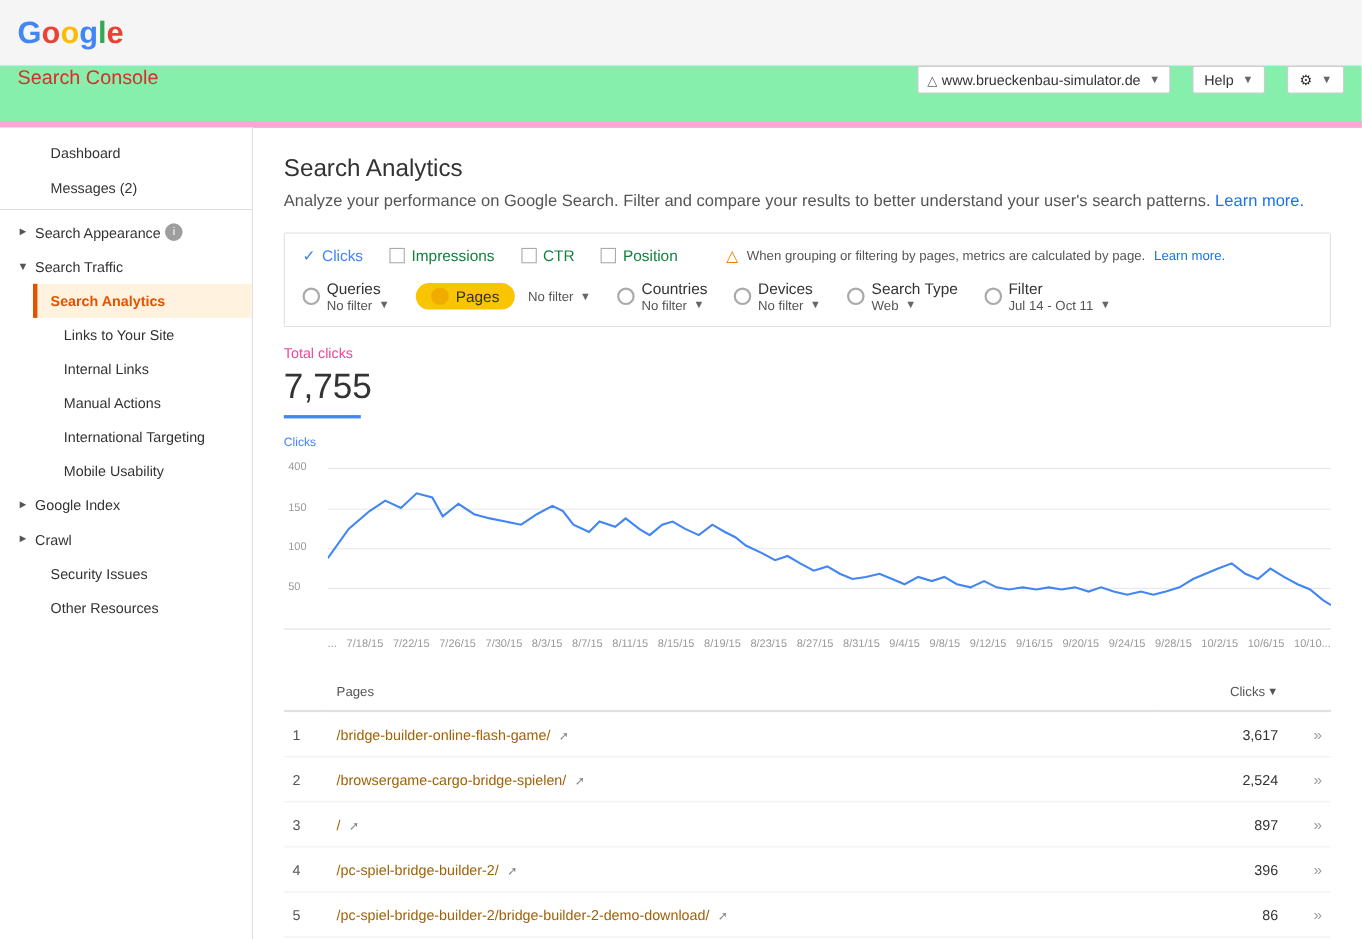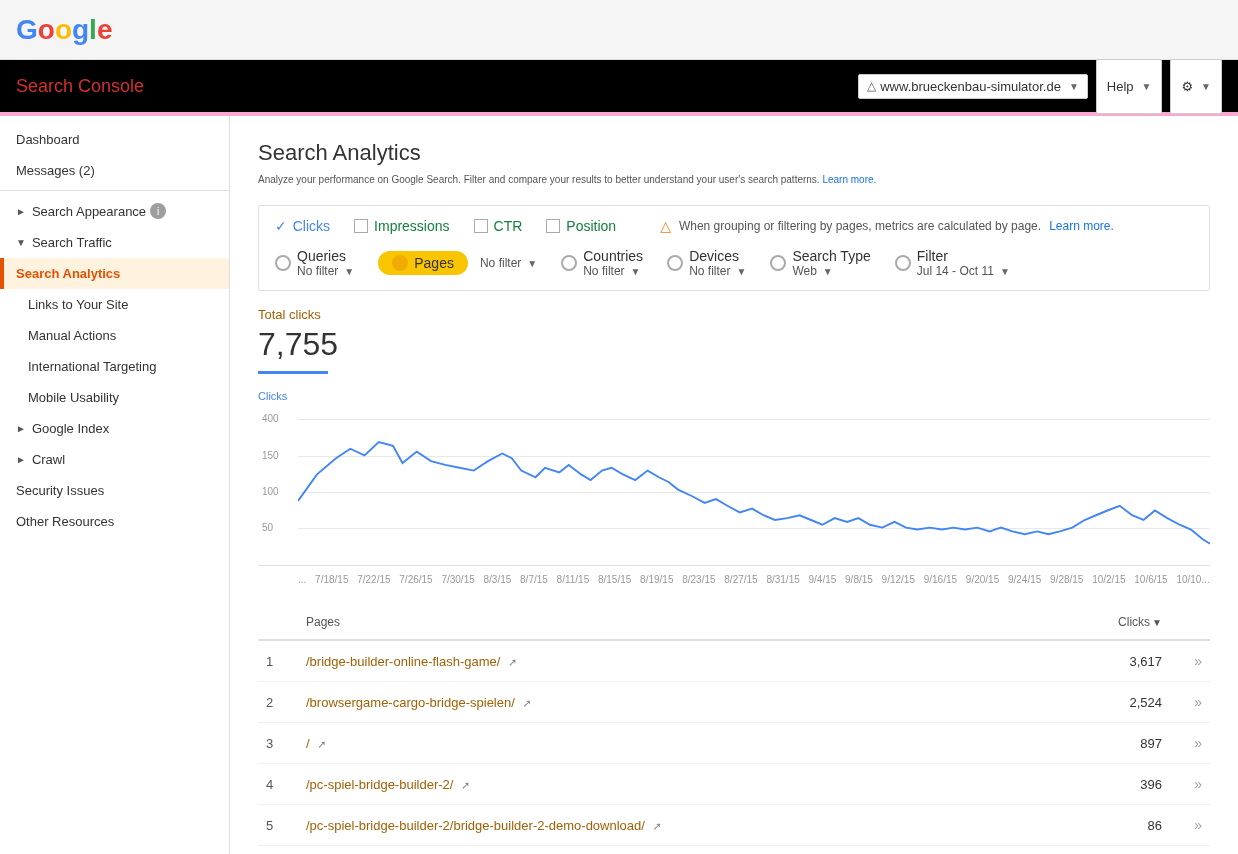--- a/index.html
+++ b/index.html
@@ -30,8 +30,8 @@
 
     
     .sub-header {
-      display: flex; align-items: center; justify-content: space-between;
-      padding: 0 16px; height: 56px; background: #000000; border-bottom: 4px solid #f9a8d4;
+      display: flex; align-items: flex-start; justify-content: space-between;
+      padding: 0 16px; height: 56px; background: #86efac; border-bottom: 6px solid #f9a8d4;
     }
     .sub-header-title { color: #d32f2f; font-size: 18px; font-weight: 400; }
     .sub-header-controls { display: flex; align-items: center; gap: 8px; }

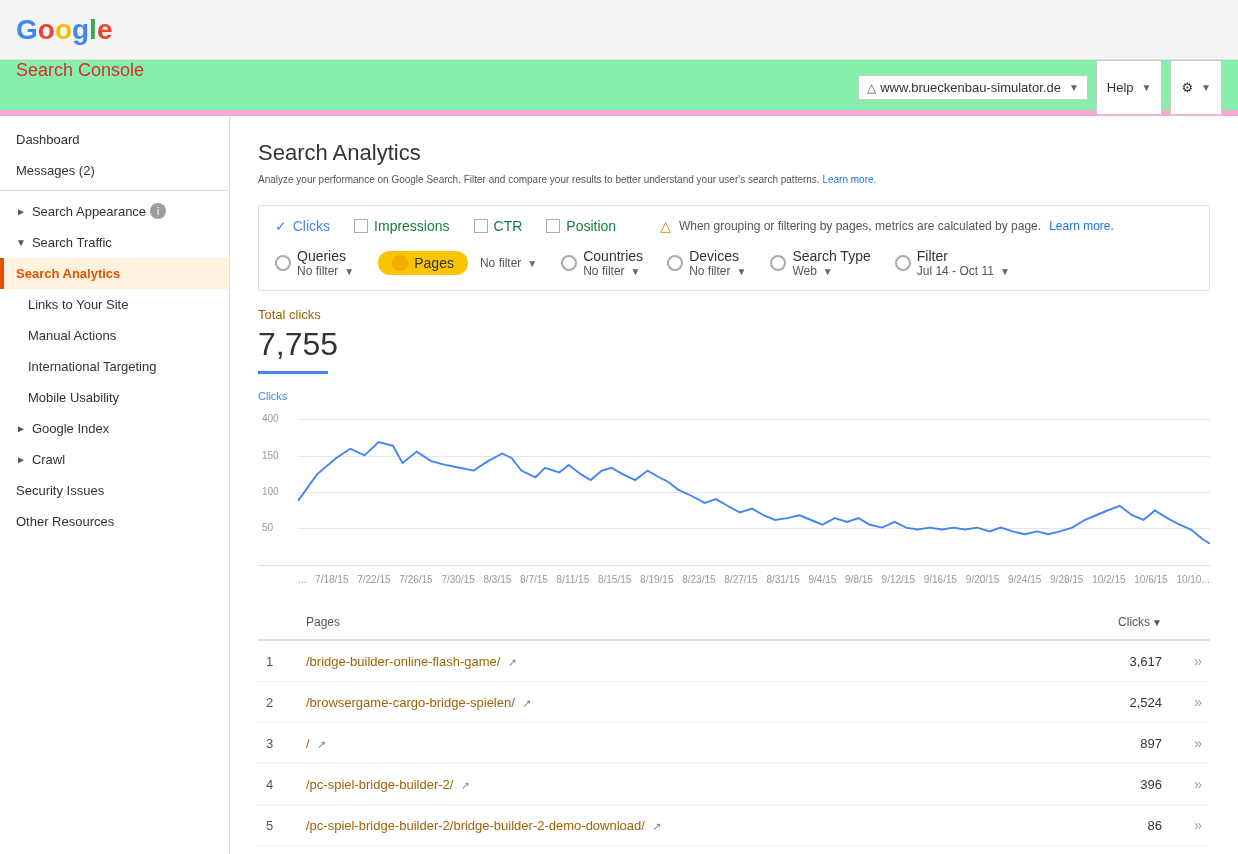--- a/index.html
+++ b/index.html
@@ -44,8 +44,8 @@
     .dropdown-arrow { font-size: 10px; color: #666; margin-left: 4px; }
     .help-btn, .settings-btn {
       display: flex; align-items: center; gap: 4px;
-      border: 1px solid #ccc; border-radius: 2px; padding: 19px 10px;
-      font-size: 13px; cursor: pointer; background: #fff; color: #333;
+      border: 1px solid #ccc; border-radius: 2px; padding: 4px 10px;
+      font-size: 13px; cursor: pointer; background: #fff; color: #333; margin-left: 12px;
     }
 
     

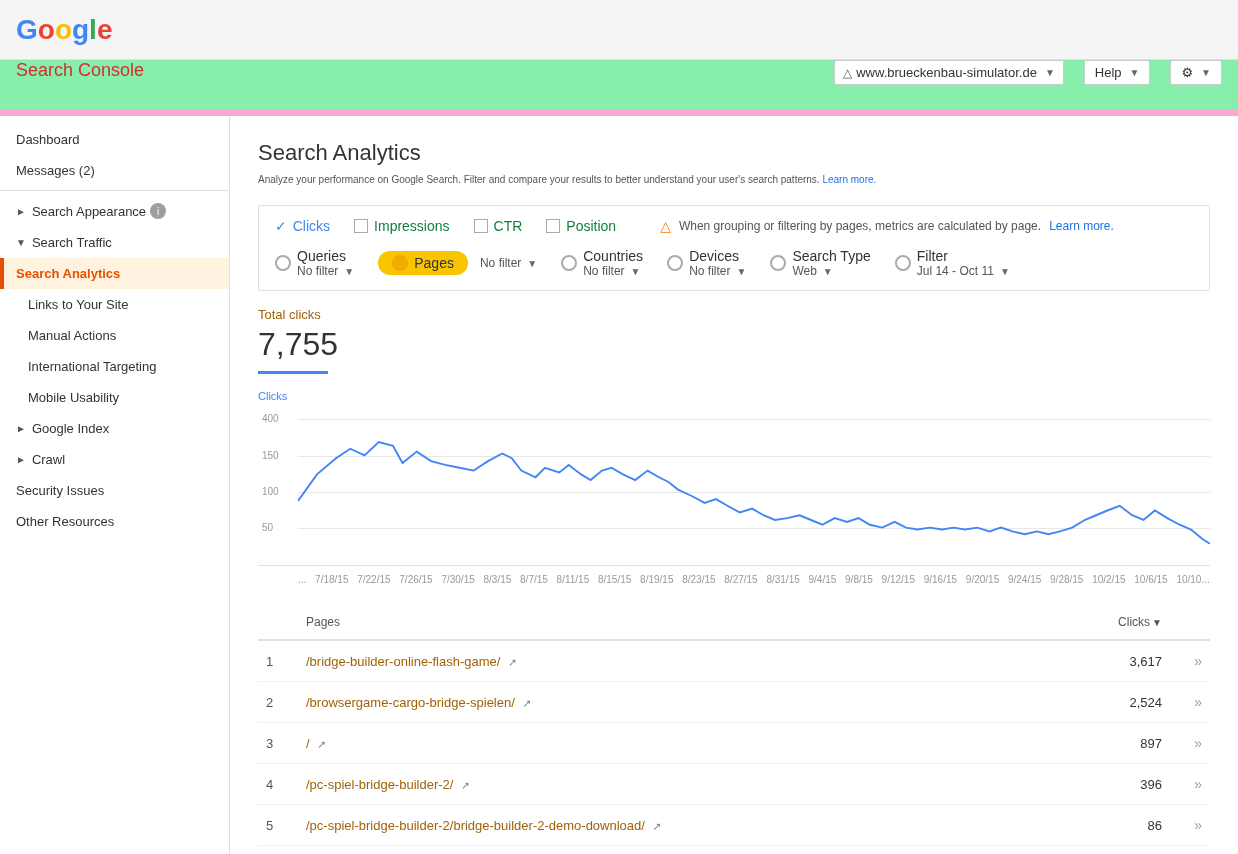--- a/index.html
+++ b/index.html
@@ -58,7 +58,7 @@
     }
     .sidebar-item {
       display: flex; align-items: center; padding: 8px 16px;
-      font-size: 13px; color: #333; cursor: pointer;
+      font-size: 13px; color: #333; cursor: pointer; margin-left: 30px;
     }
     .sidebar-item.active {
       background: #fff3e0; color: #e65100; font-weight: bold;

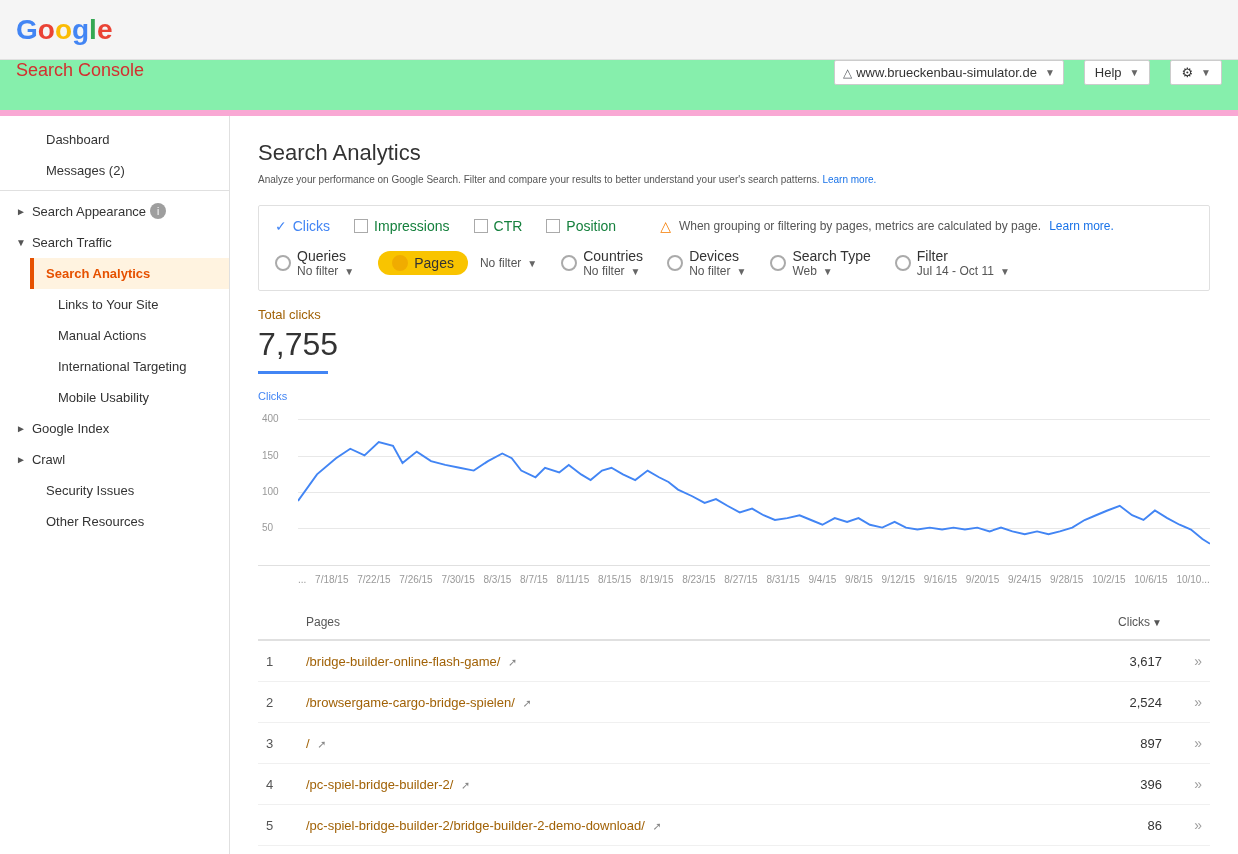--- a/index.html
+++ b/index.html
@@ -81,7 +81,7 @@
     .main-content { flex: 1; overflow-y: auto; padding: 24px 28px; }
 
     .page-title { font-size: 22px; font-weight: 400; color: #333; margin-bottom: 8px; }
-    .page-desc { font-size: 10px; color: #555; margin-bottom: 20px; }
+    .page-desc { font-size: 15px; color: #555; margin-bottom: 20px; }
     .learn-more-link { color: #1a73e8; text-decoration: none; }
 
     

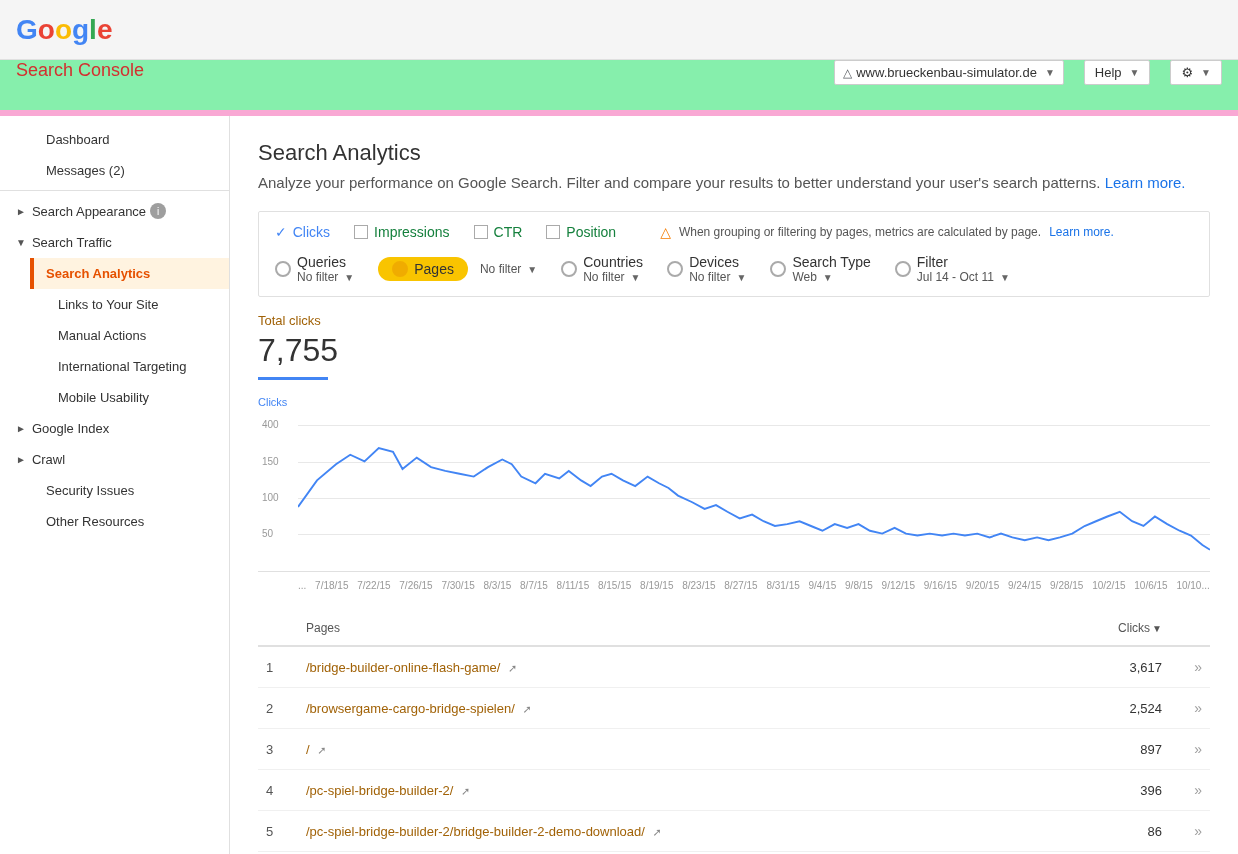--- a/index.html
+++ b/index.html
@@ -121,7 +121,7 @@
 
     
     .chart-section { margin-top: 0; }
-    .total-label { font-size: 13px; color: #a16207; margin-bottom: 4px; }
+    .total-label { font-size: 13px; color: #ec4899; margin-bottom: 4px; }
     .total-value { font-size: 32px; color: #333; font-weight: 300; margin-bottom: 8px; }
     .total-underline { height: 3px; background: #4285F4; width: 70px; margin-bottom: 16px; }
     .chart-y-label { font-size: 11px; color: #4285F4; margin-bottom: 4px; }

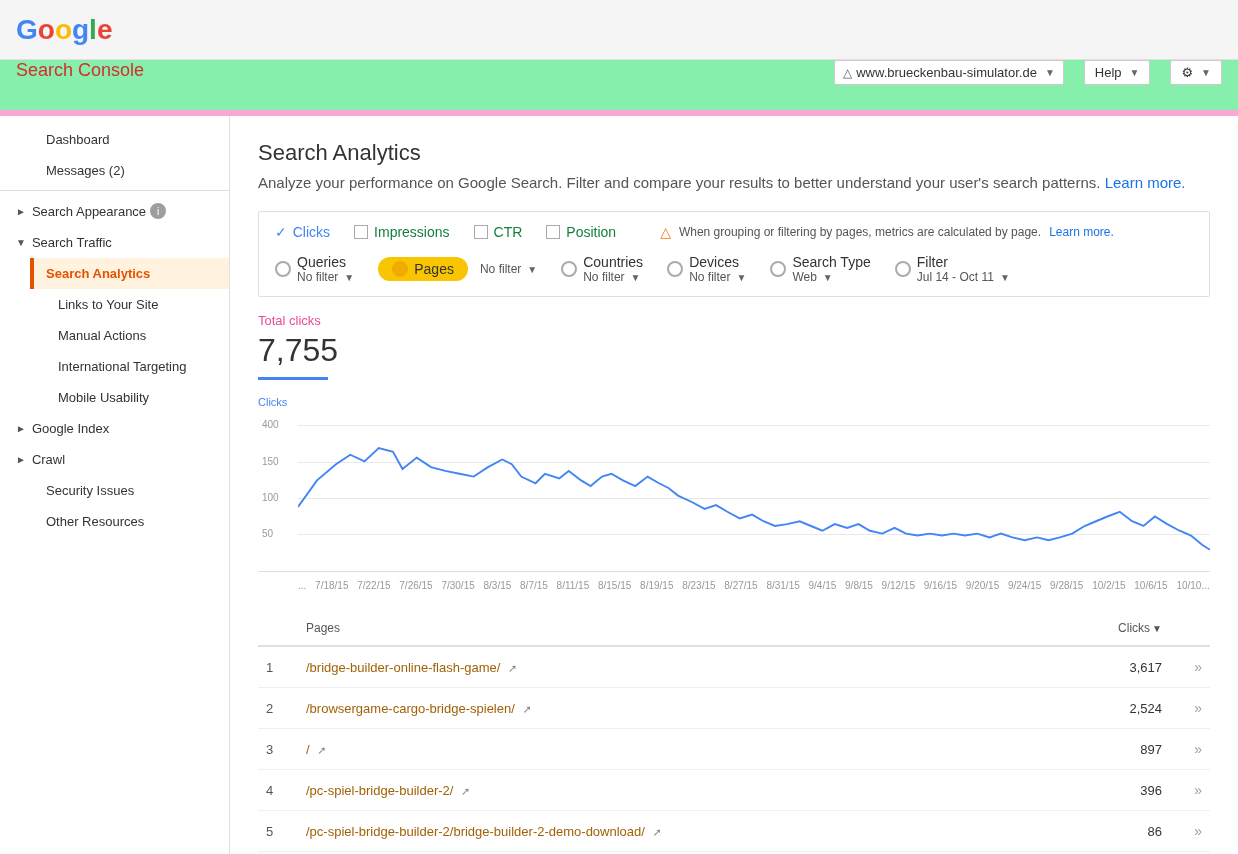--- a/index.html
+++ b/index.html
@@ -219,6 +219,9 @@
     </div>
     <div class="sidebar-item sidebar-indent">
       <span>Links to Your Site</span>
+    </div>
+    <div class="sidebar-item sidebar-indent">
+      <span>Internal Links</span>
     </div>
     <div class="sidebar-item sidebar-indent">
       <span>Manual Actions</span>

